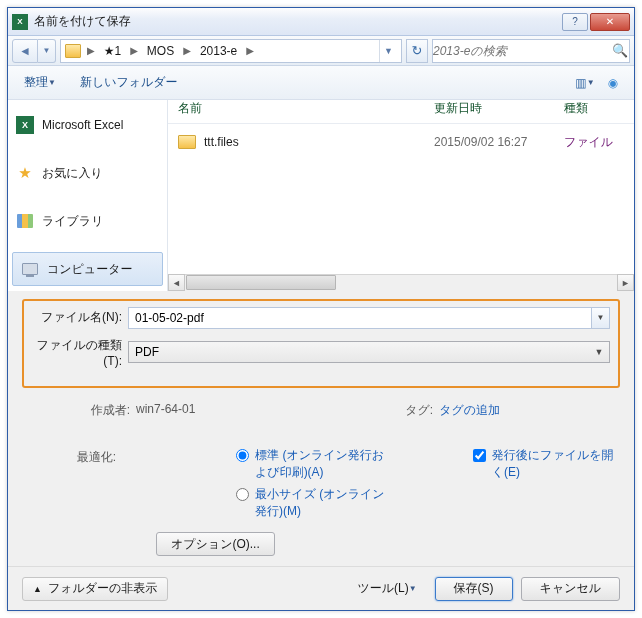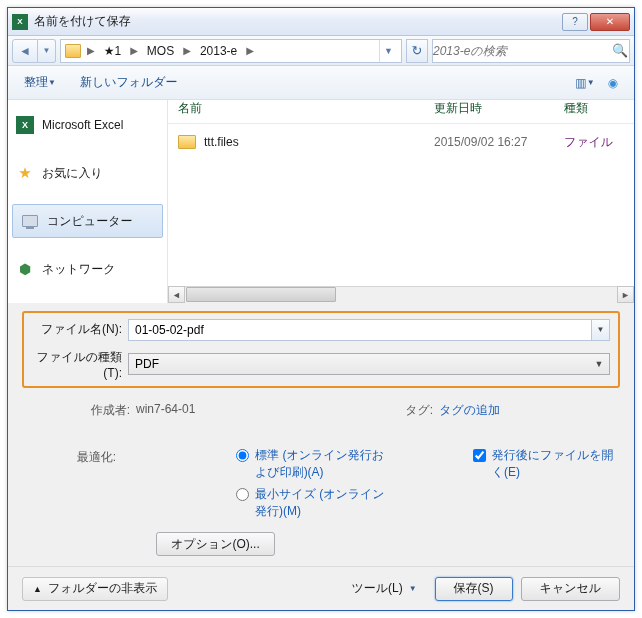--- a/index.html
+++ b/index.html
@@ -144,6 +144,12 @@
         <div class="sb-icon icon-star">★</div>
         <span>お気に入り</span>
       </div>
+      <div class="sb-item">
+        <div class="sb-icon">
+            <div class="icon-lib"></div>
+          </div>
+        <span>ライブラリ</span>
+      </div>
       <div class="sb-item selected">
         <div class="sb-icon">
             <div class="icon-computer"></div>

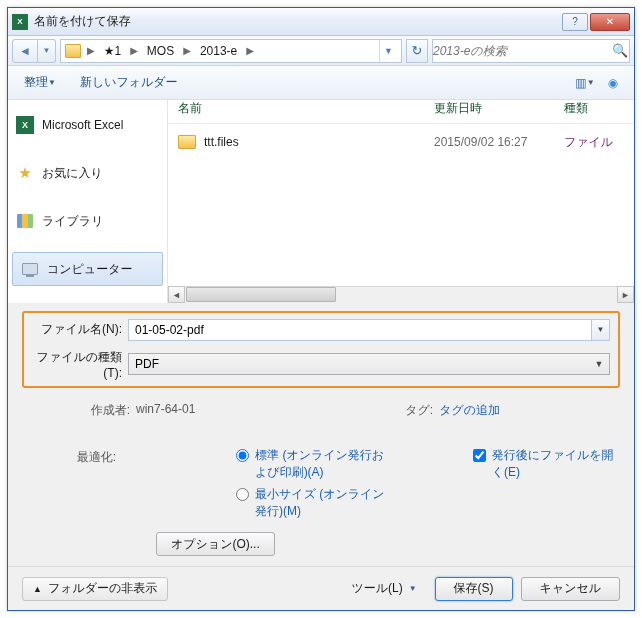--- a/index.html
+++ b/index.html
@@ -58,7 +58,7 @@
 .form-area{padding:8px 14px 4px;background:#f0f0f0}
 .highlight-box{border:2px solid #e8902a;border-radius:3px;padding:6px 8px;margin-bottom:6px;background:#f0f0f0}
 .form-row{display:flex;align-items:center;margin-bottom:8px}
-.form-row:last-child{margin-bottom:0}
+.form-row:last-child{margin-bottom:12px}
 .form-label{width:96px;text-align:right;padding-right:6px;color:#1a1a1a}
 .text-input{flex:1;height:22px;border:1px solid #b8c7dd;background:#fff;padding:0 6px;outline:none}
 .combo{flex:1;height:22px;border:1px solid #abadb3;background:linear-gradient(#f5f5f5,#e8e8e8);padding:0 6px;display:flex;align-items:center;position:relative}

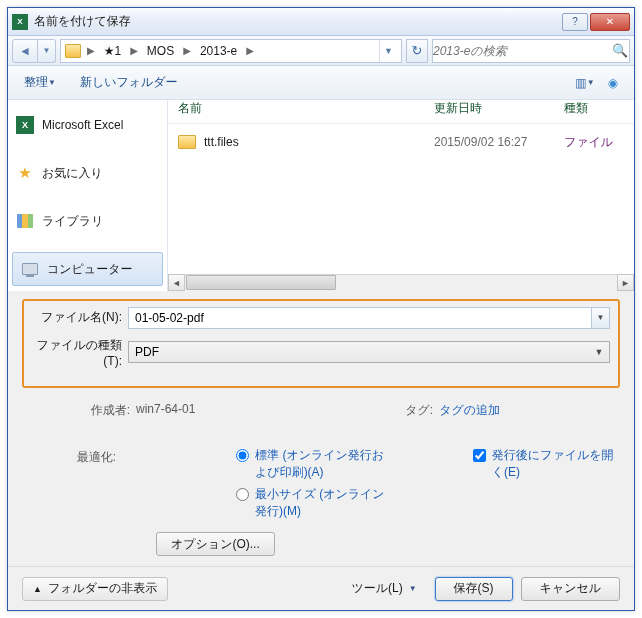--- a/index.html
+++ b/index.html
@@ -78,7 +78,7 @@
 .options-btn{margin:8px 0 0 134px;height:24px;padding:0 14px;border:1px solid #abadb3;background:linear-gradient(#fafafa,#e5e5e5);border-radius:3px;color:#1a1a1a}
 .footer{height:44px;background:#f0f0f0;border-top:1px solid #dcdcdc;display:flex;align-items:center;padding:0 14px;gap:8px}
 .hide-folders{display:flex;align-items:center;gap:6px;border:1px solid #c5c5c5;background:linear-gradient(#fafafa,#e8e8e8);height:24px;padding:0 10px;border-radius:3px;color:#1a1a1a}
-.tools-btn{display:flex;align-items:center;gap:6px;height:24px;padding:0 10px;color:#1a1a1a}
+.tools-btn{display:flex;align-items:center;gap:0;height:24px;padding:0 10px;color:#1a1a1a}
 .btn{height:24px;padding:0 18px;border:1px solid #abadb3;background:linear-gradient(#fafafa,#e5e5e5);border-radius:3px;color:#1a1a1a;display:flex;align-items:center}
 .btn.primary{border:1px solid #3a7acb;box-shadow:0 0 2px #5a9ae5}
 .spacer{flex:1}

